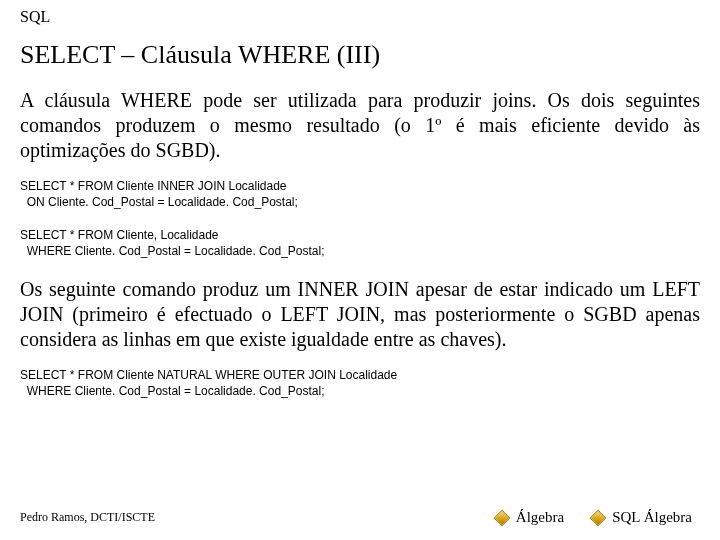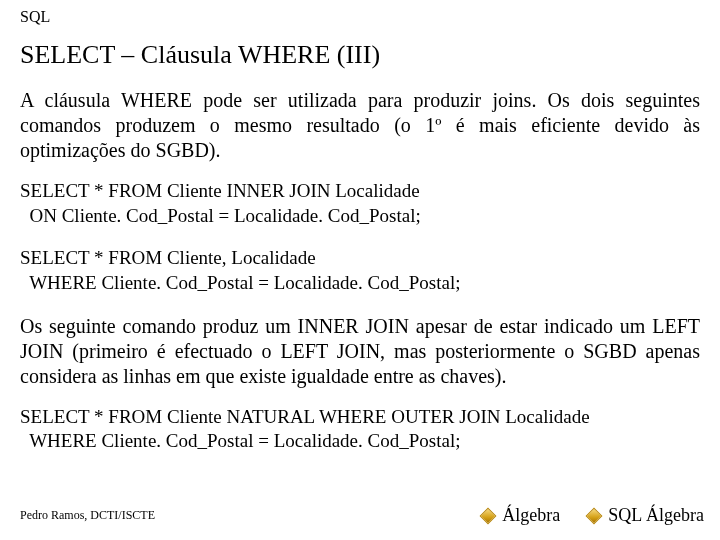--- a/index.html
+++ b/index.html
@@ -29,8 +29,8 @@
     line-height: 1.25;
   }
   .code {
-    font-family: Liberation Serif, serif;
-    font-size: 19px;
+    font-family: Liberation Sans, sans-serif;
+    font-size: 12px;
     white-space: pre;
     margin-bottom: 18px;
     line-height: 1.3;

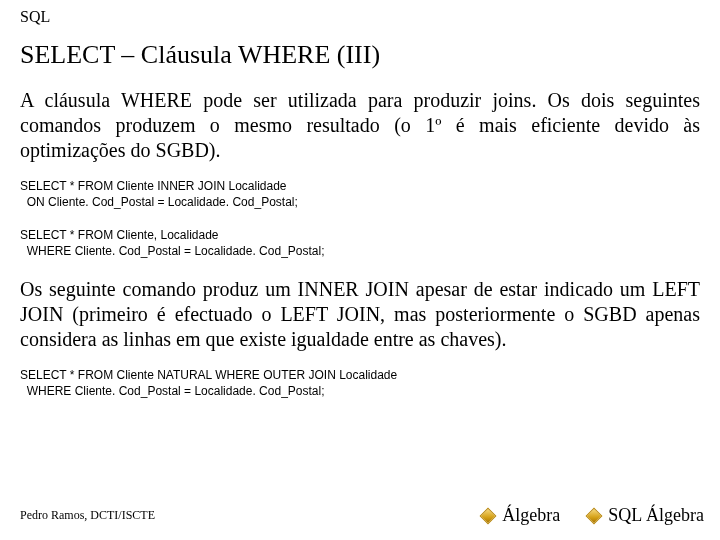--- a/index.html
+++ b/index.html
@@ -39,7 +39,7 @@
     position: absolute;
     bottom: 14px;
     left: 20px;
-    right: 16px;
+    right: 28px;
     display: flex;
     align-items: center;
     font-size: 12px;

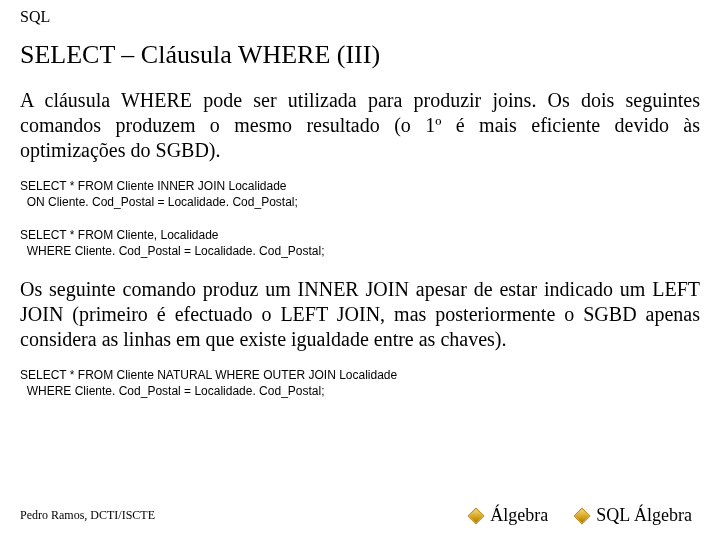--- a/index.html
+++ b/index.html
@@ -52,7 +52,7 @@
     display: flex;
     align-items: center;
     margin-left: 28px;
-    font-size: 18px;
+    font-size: 15px;
   }
   .diamond {
     width: 12px;

